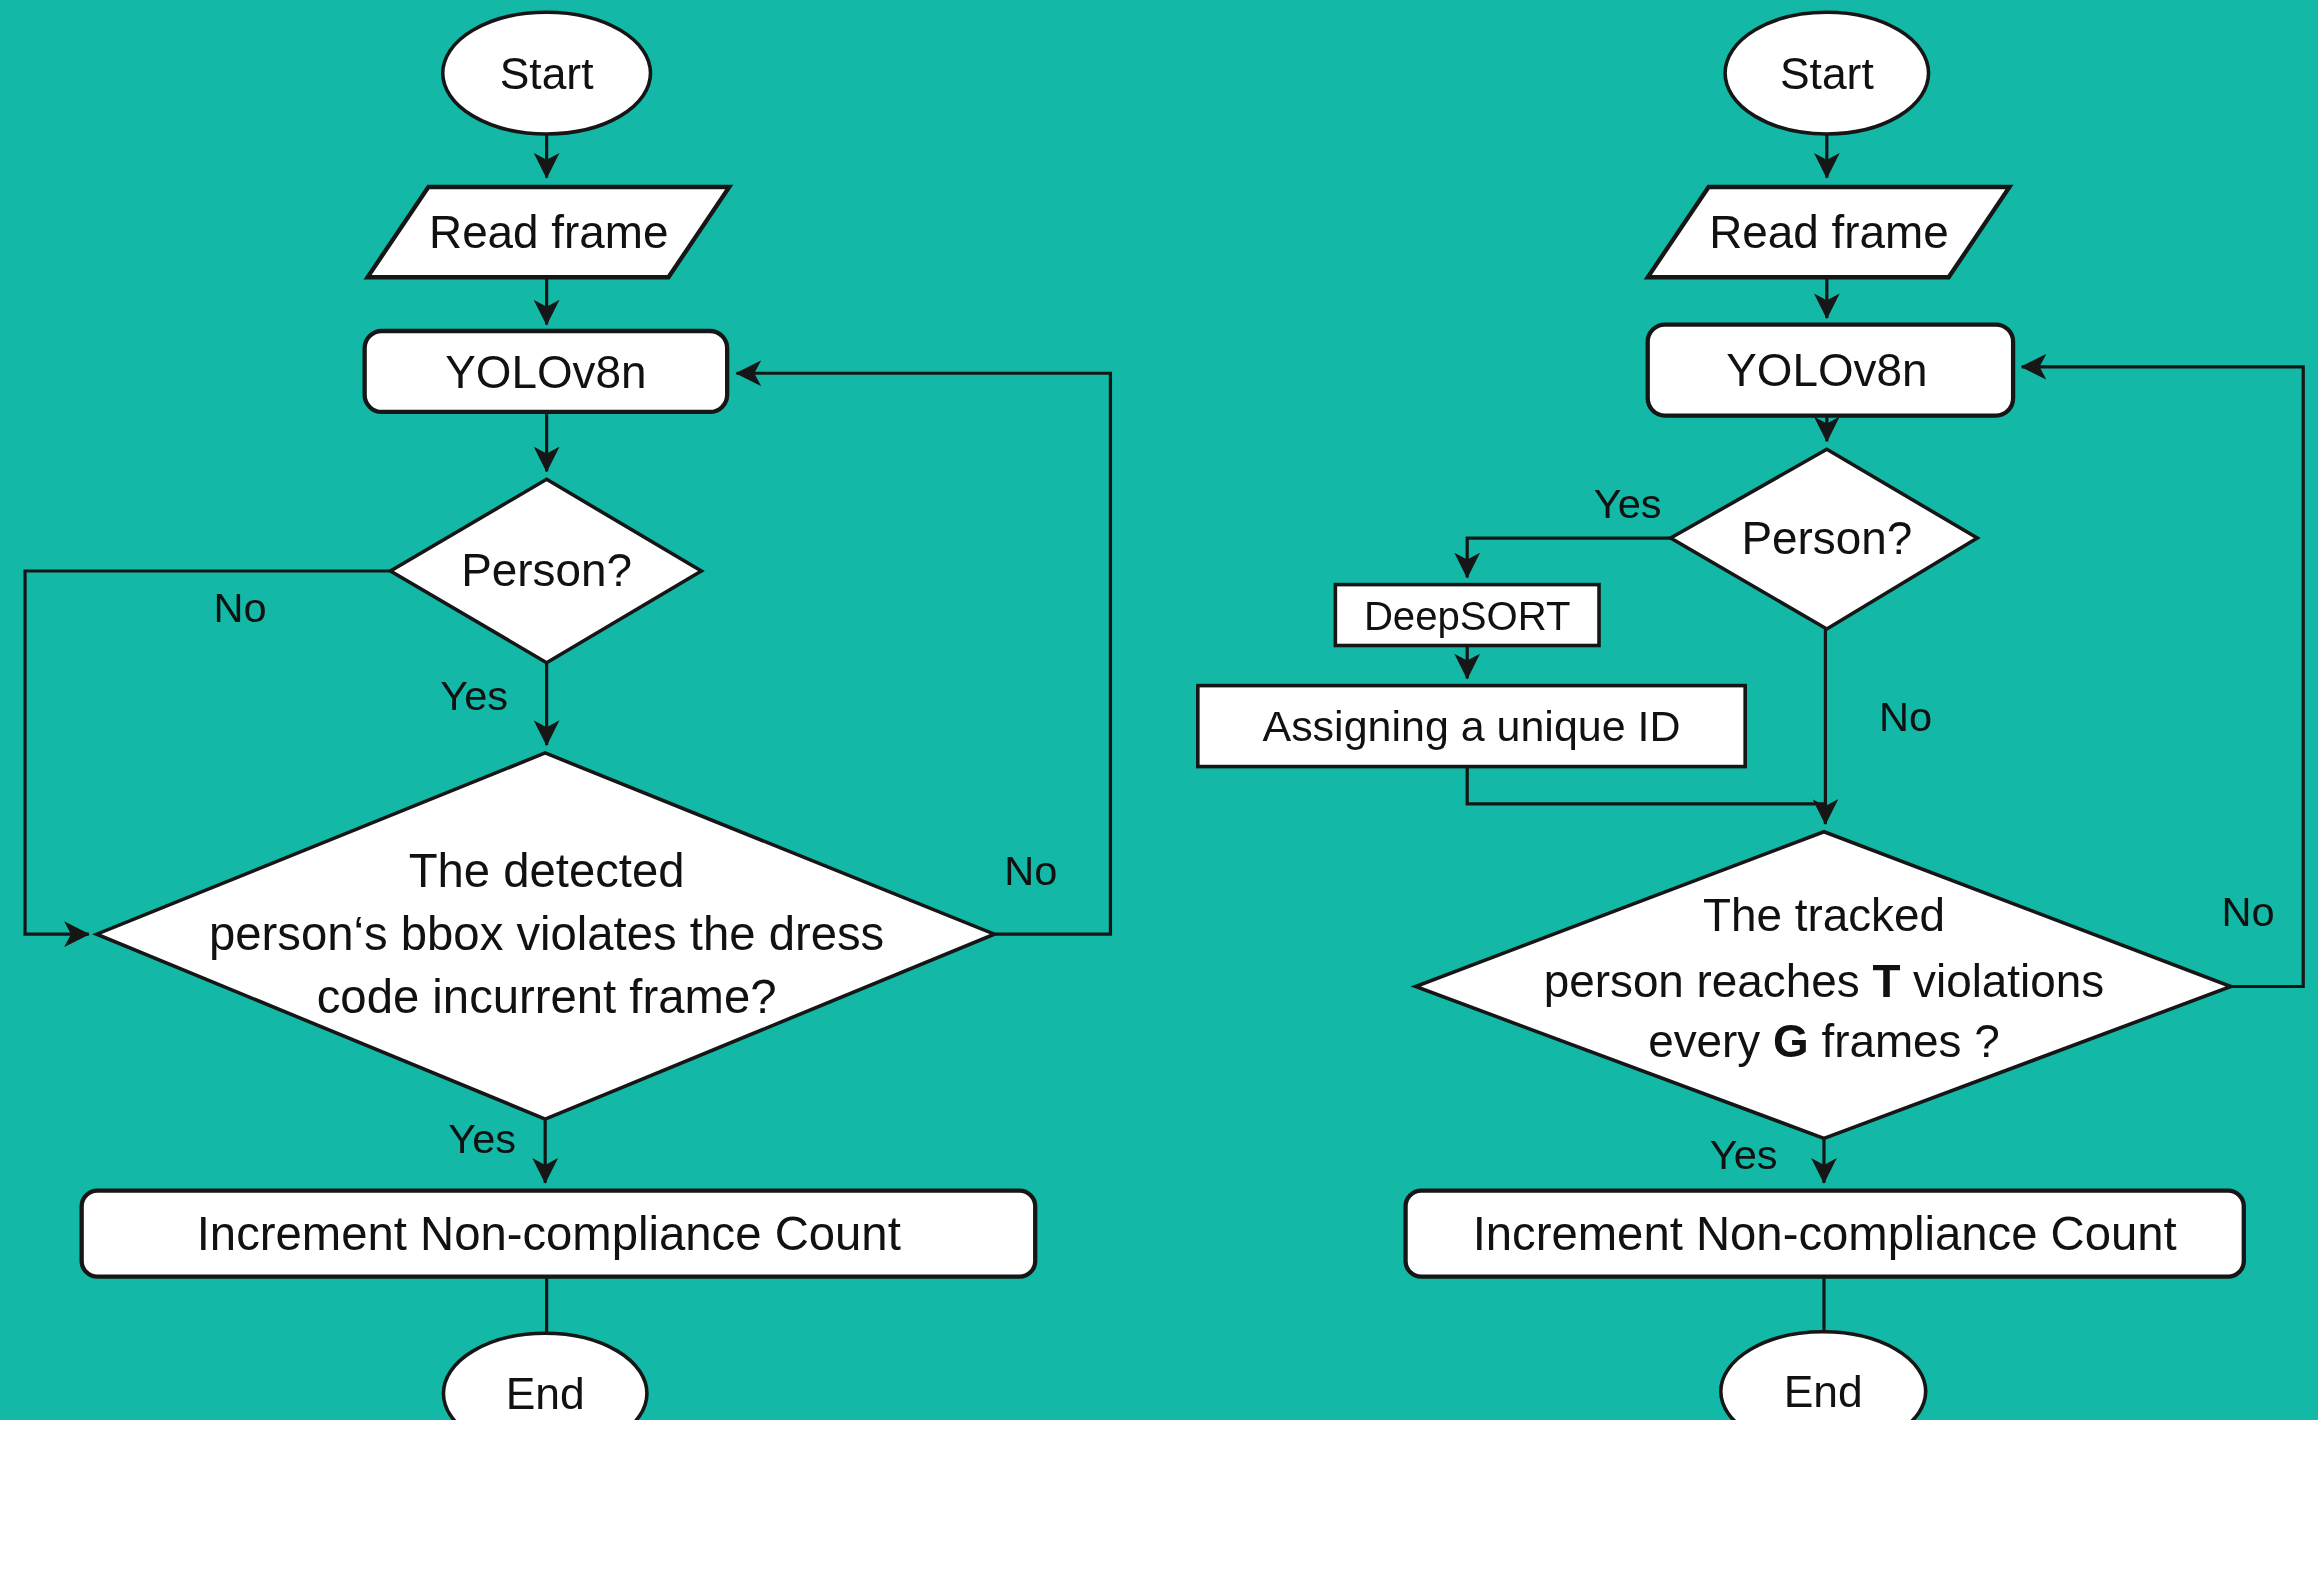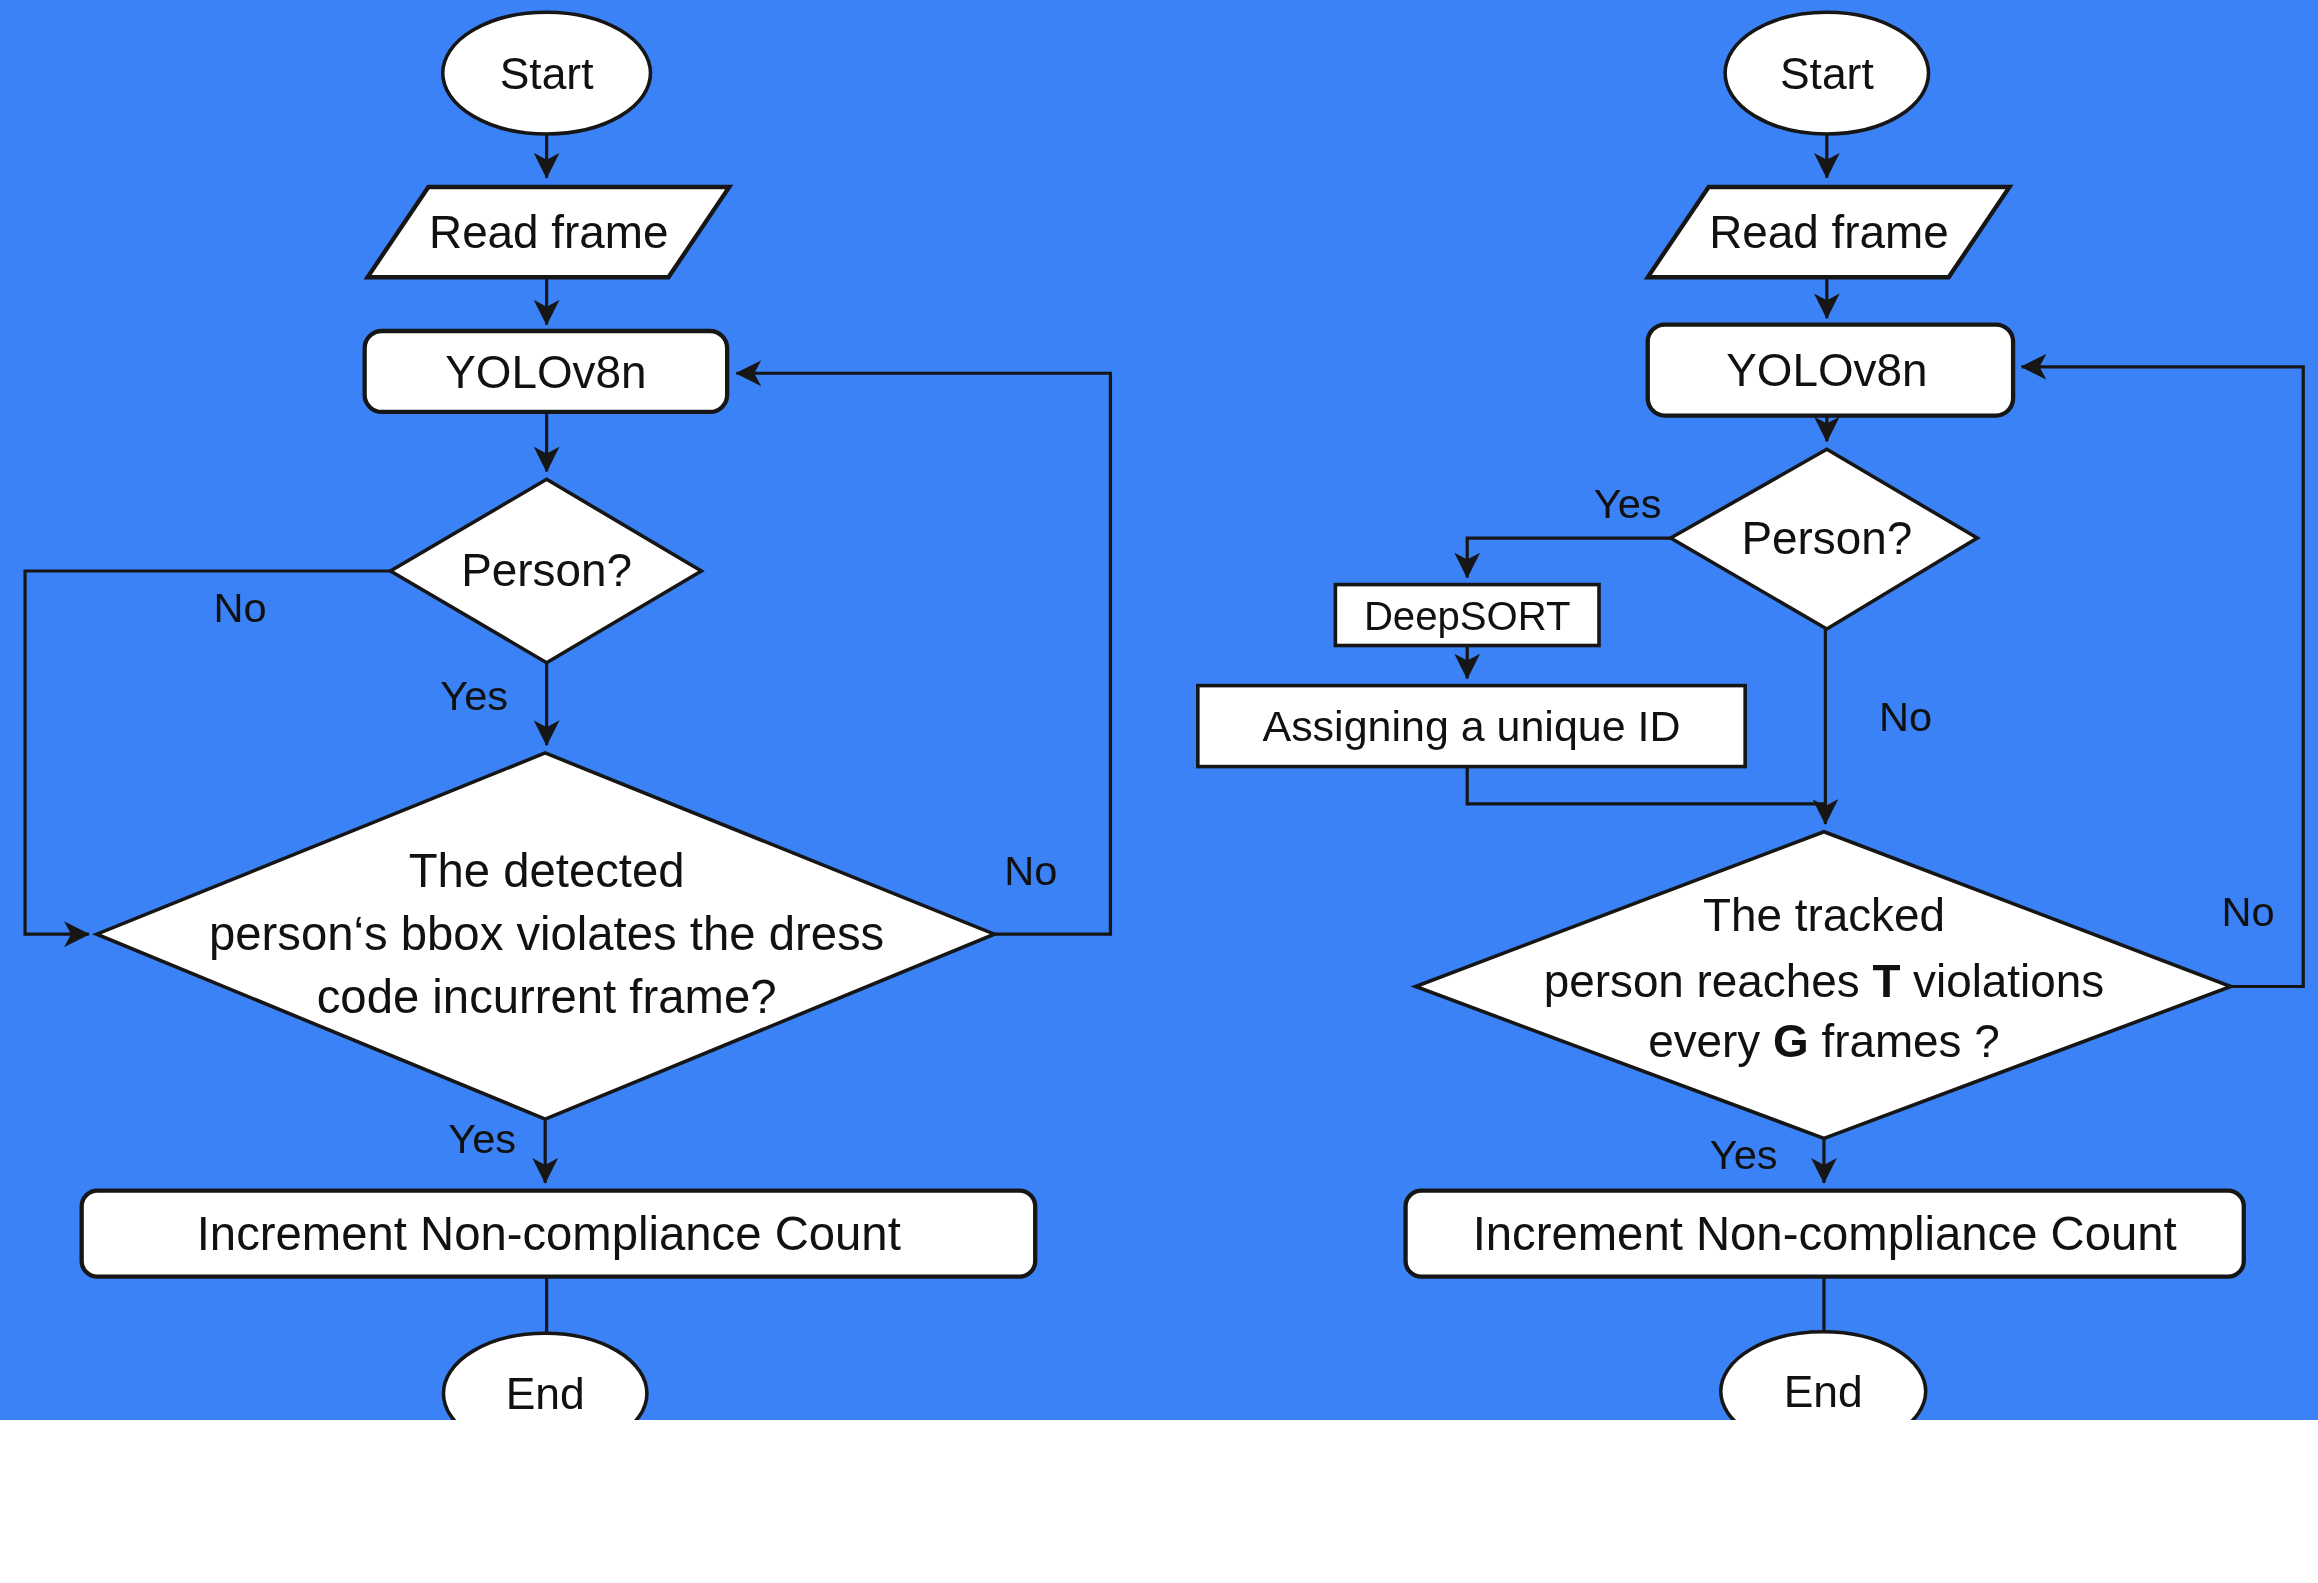--- a/index.html
+++ b/index.html
@@ -11,7 +11,7 @@
     position: relative;
     width: 2319px;
     height: 1420px;
-    background: #3b82f6;
+    background: #14b8a6;
     overflow: hidden;
     text-align: right;
   }

